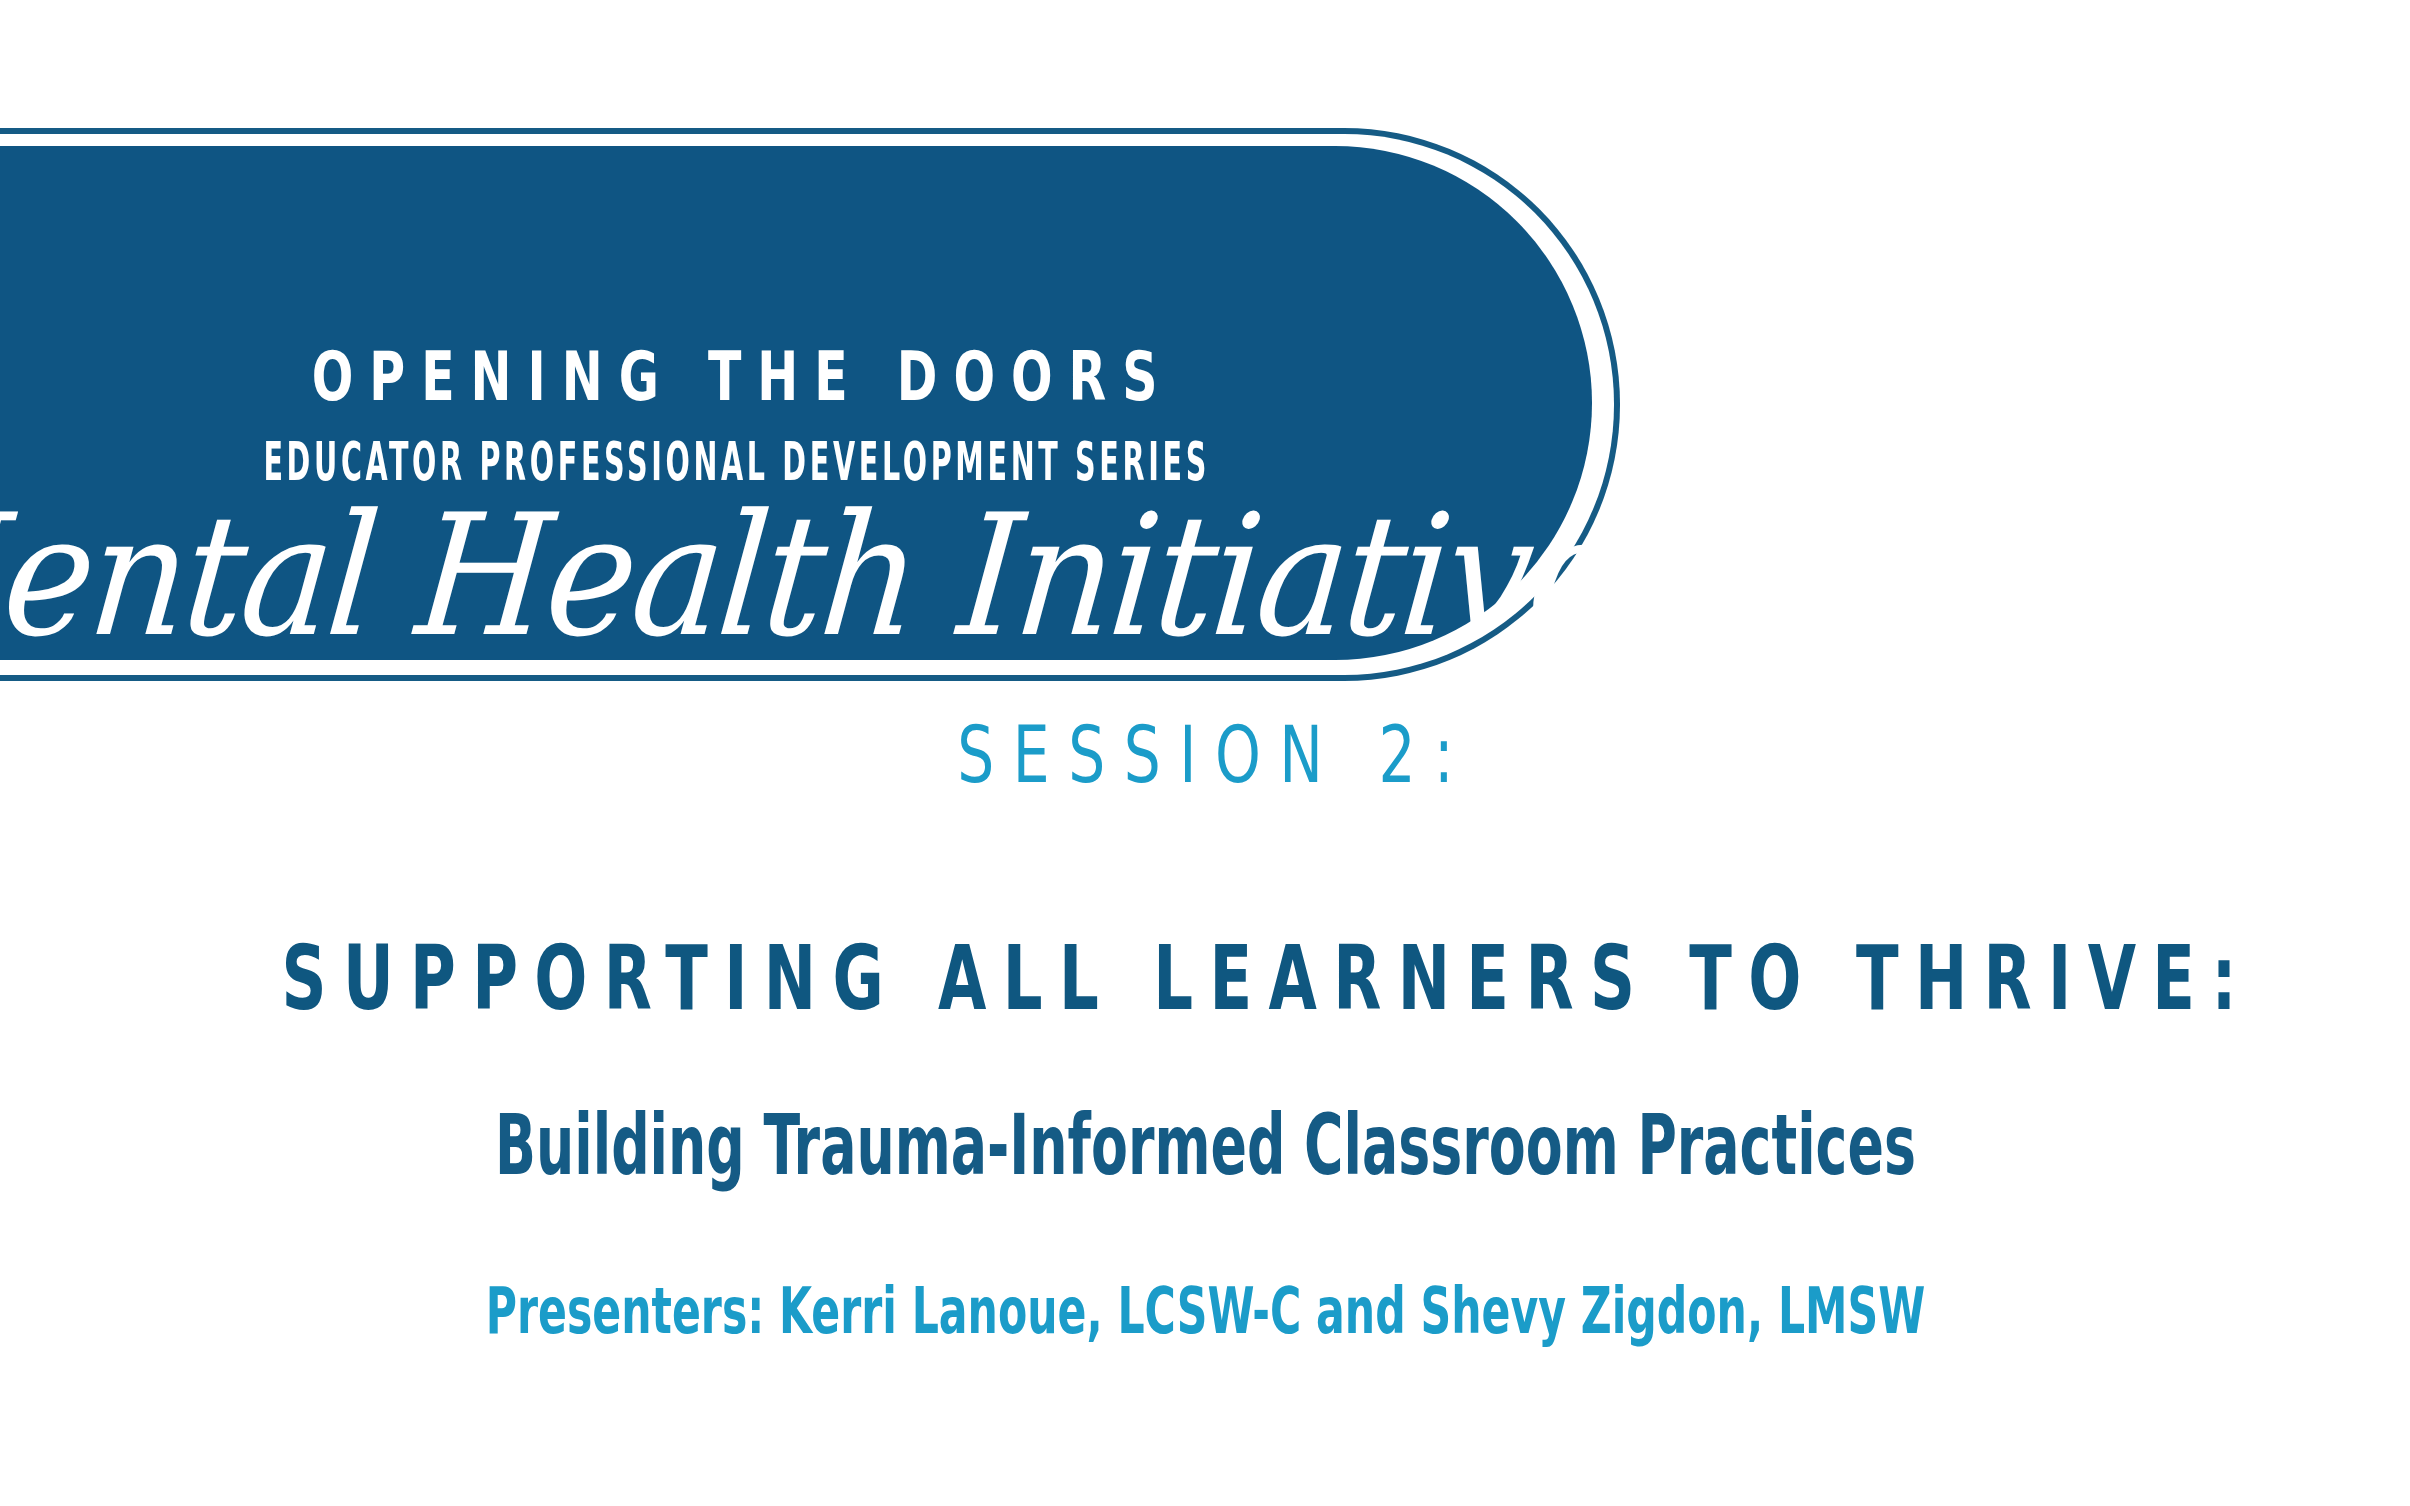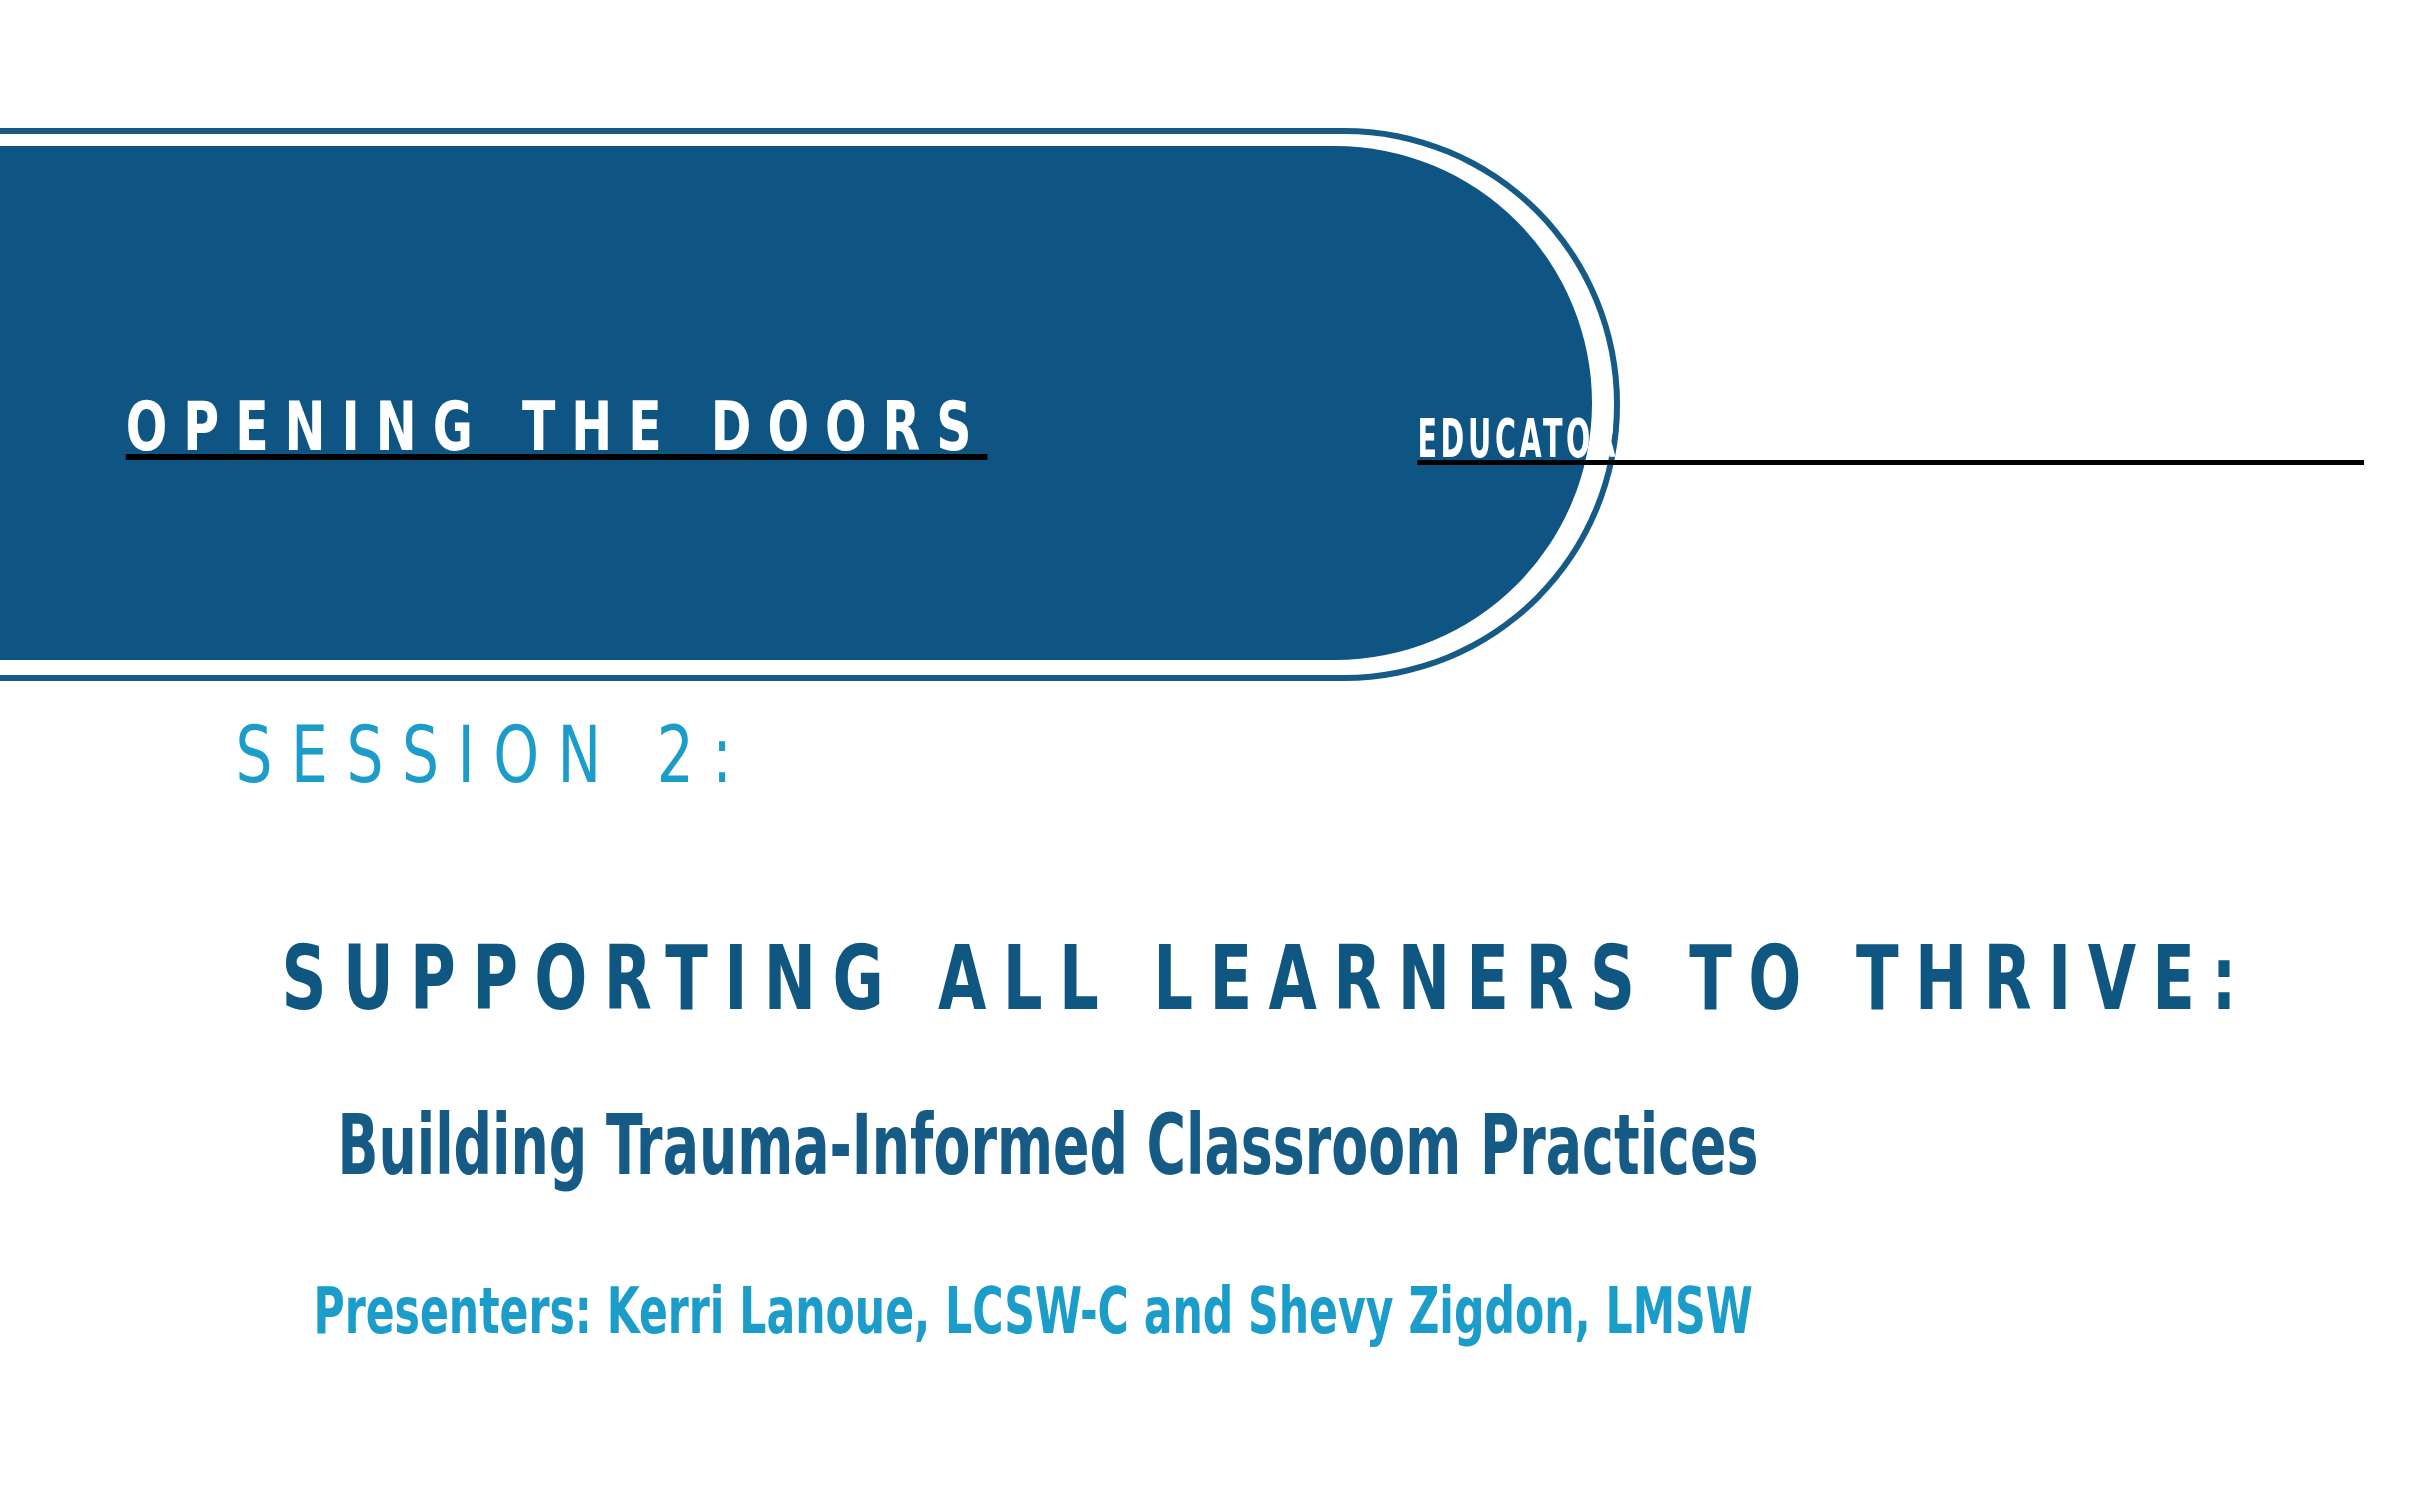--- a/index.html
+++ b/index.html
@@ -70,12 +70,11 @@
     width: 1469px;
     height: 514px;
     display: flex;
-    flex-direction: row;
+    flex-direction: column;
     align-items: center;
-    justify-content: flex-start;
+    justify-content: flex-end;
     padding-top: 47px;
     box-sizing: border-box;
-    text-decoration: underline;
   }
 
   

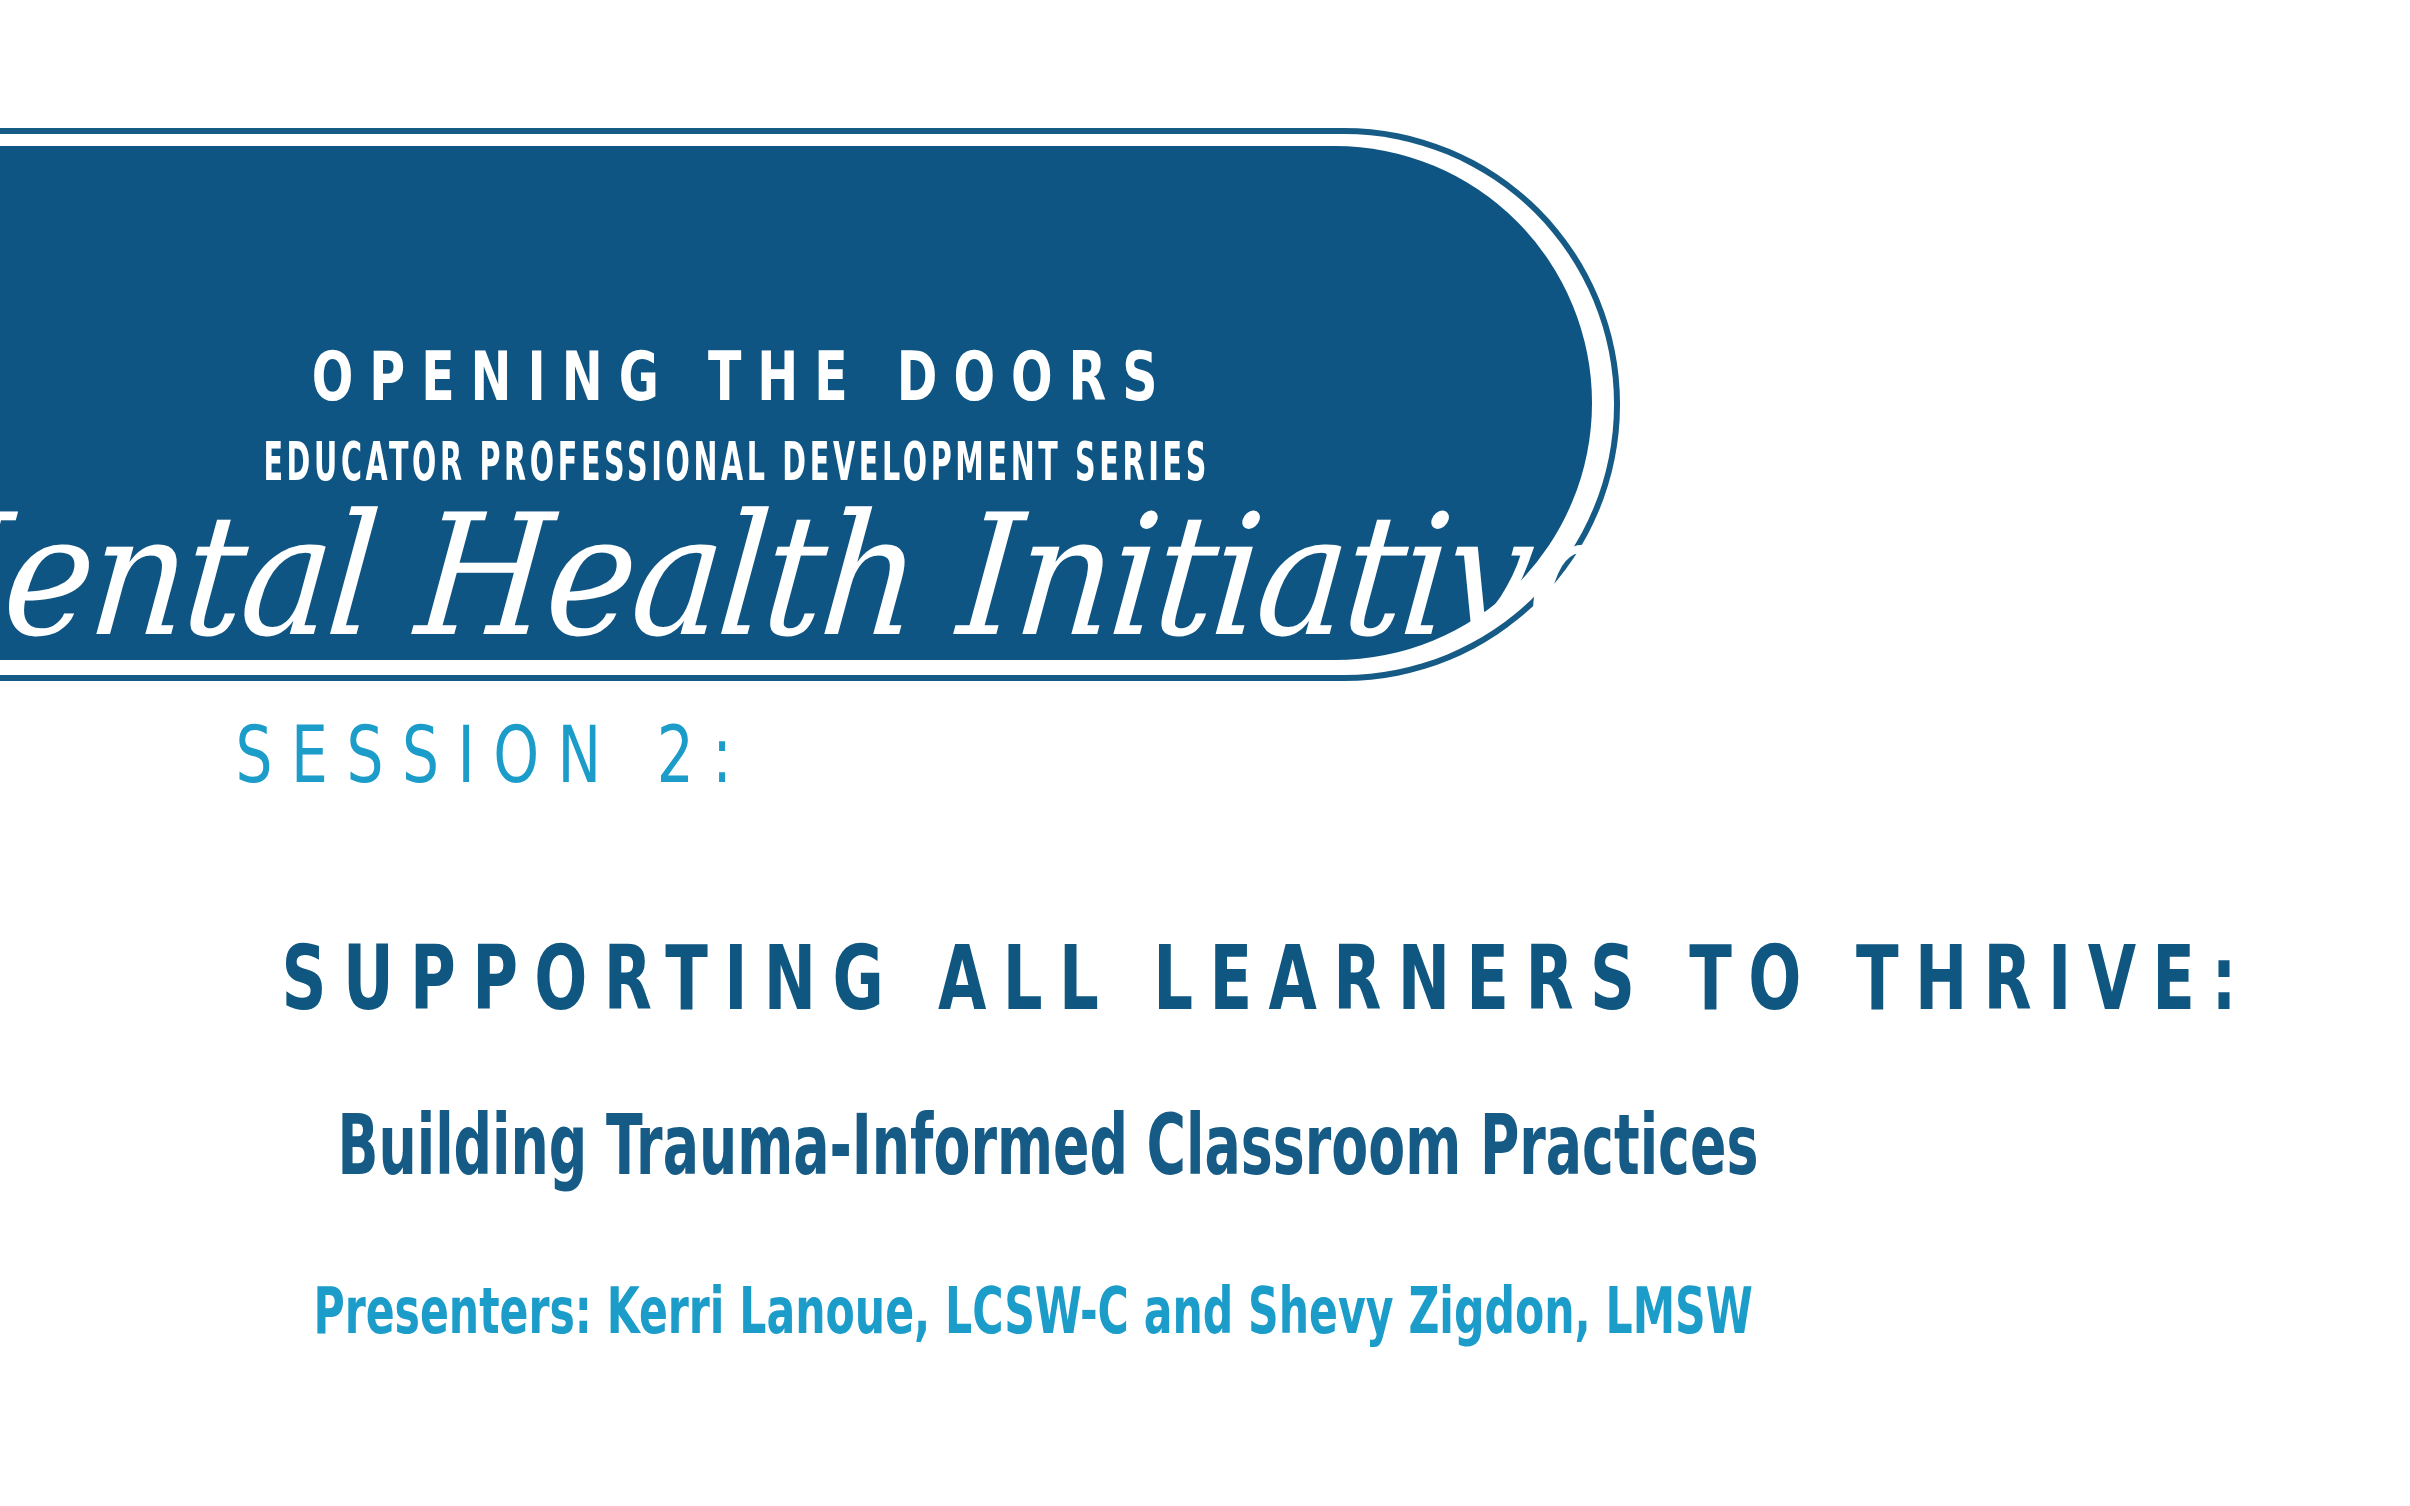--- a/index.html
+++ b/index.html
@@ -127,7 +127,7 @@
     left: 0;
     top: 716px;
     width: 2411px;
-    text-align: left;
+    text-align: center;
   }
 
   .session-label {

